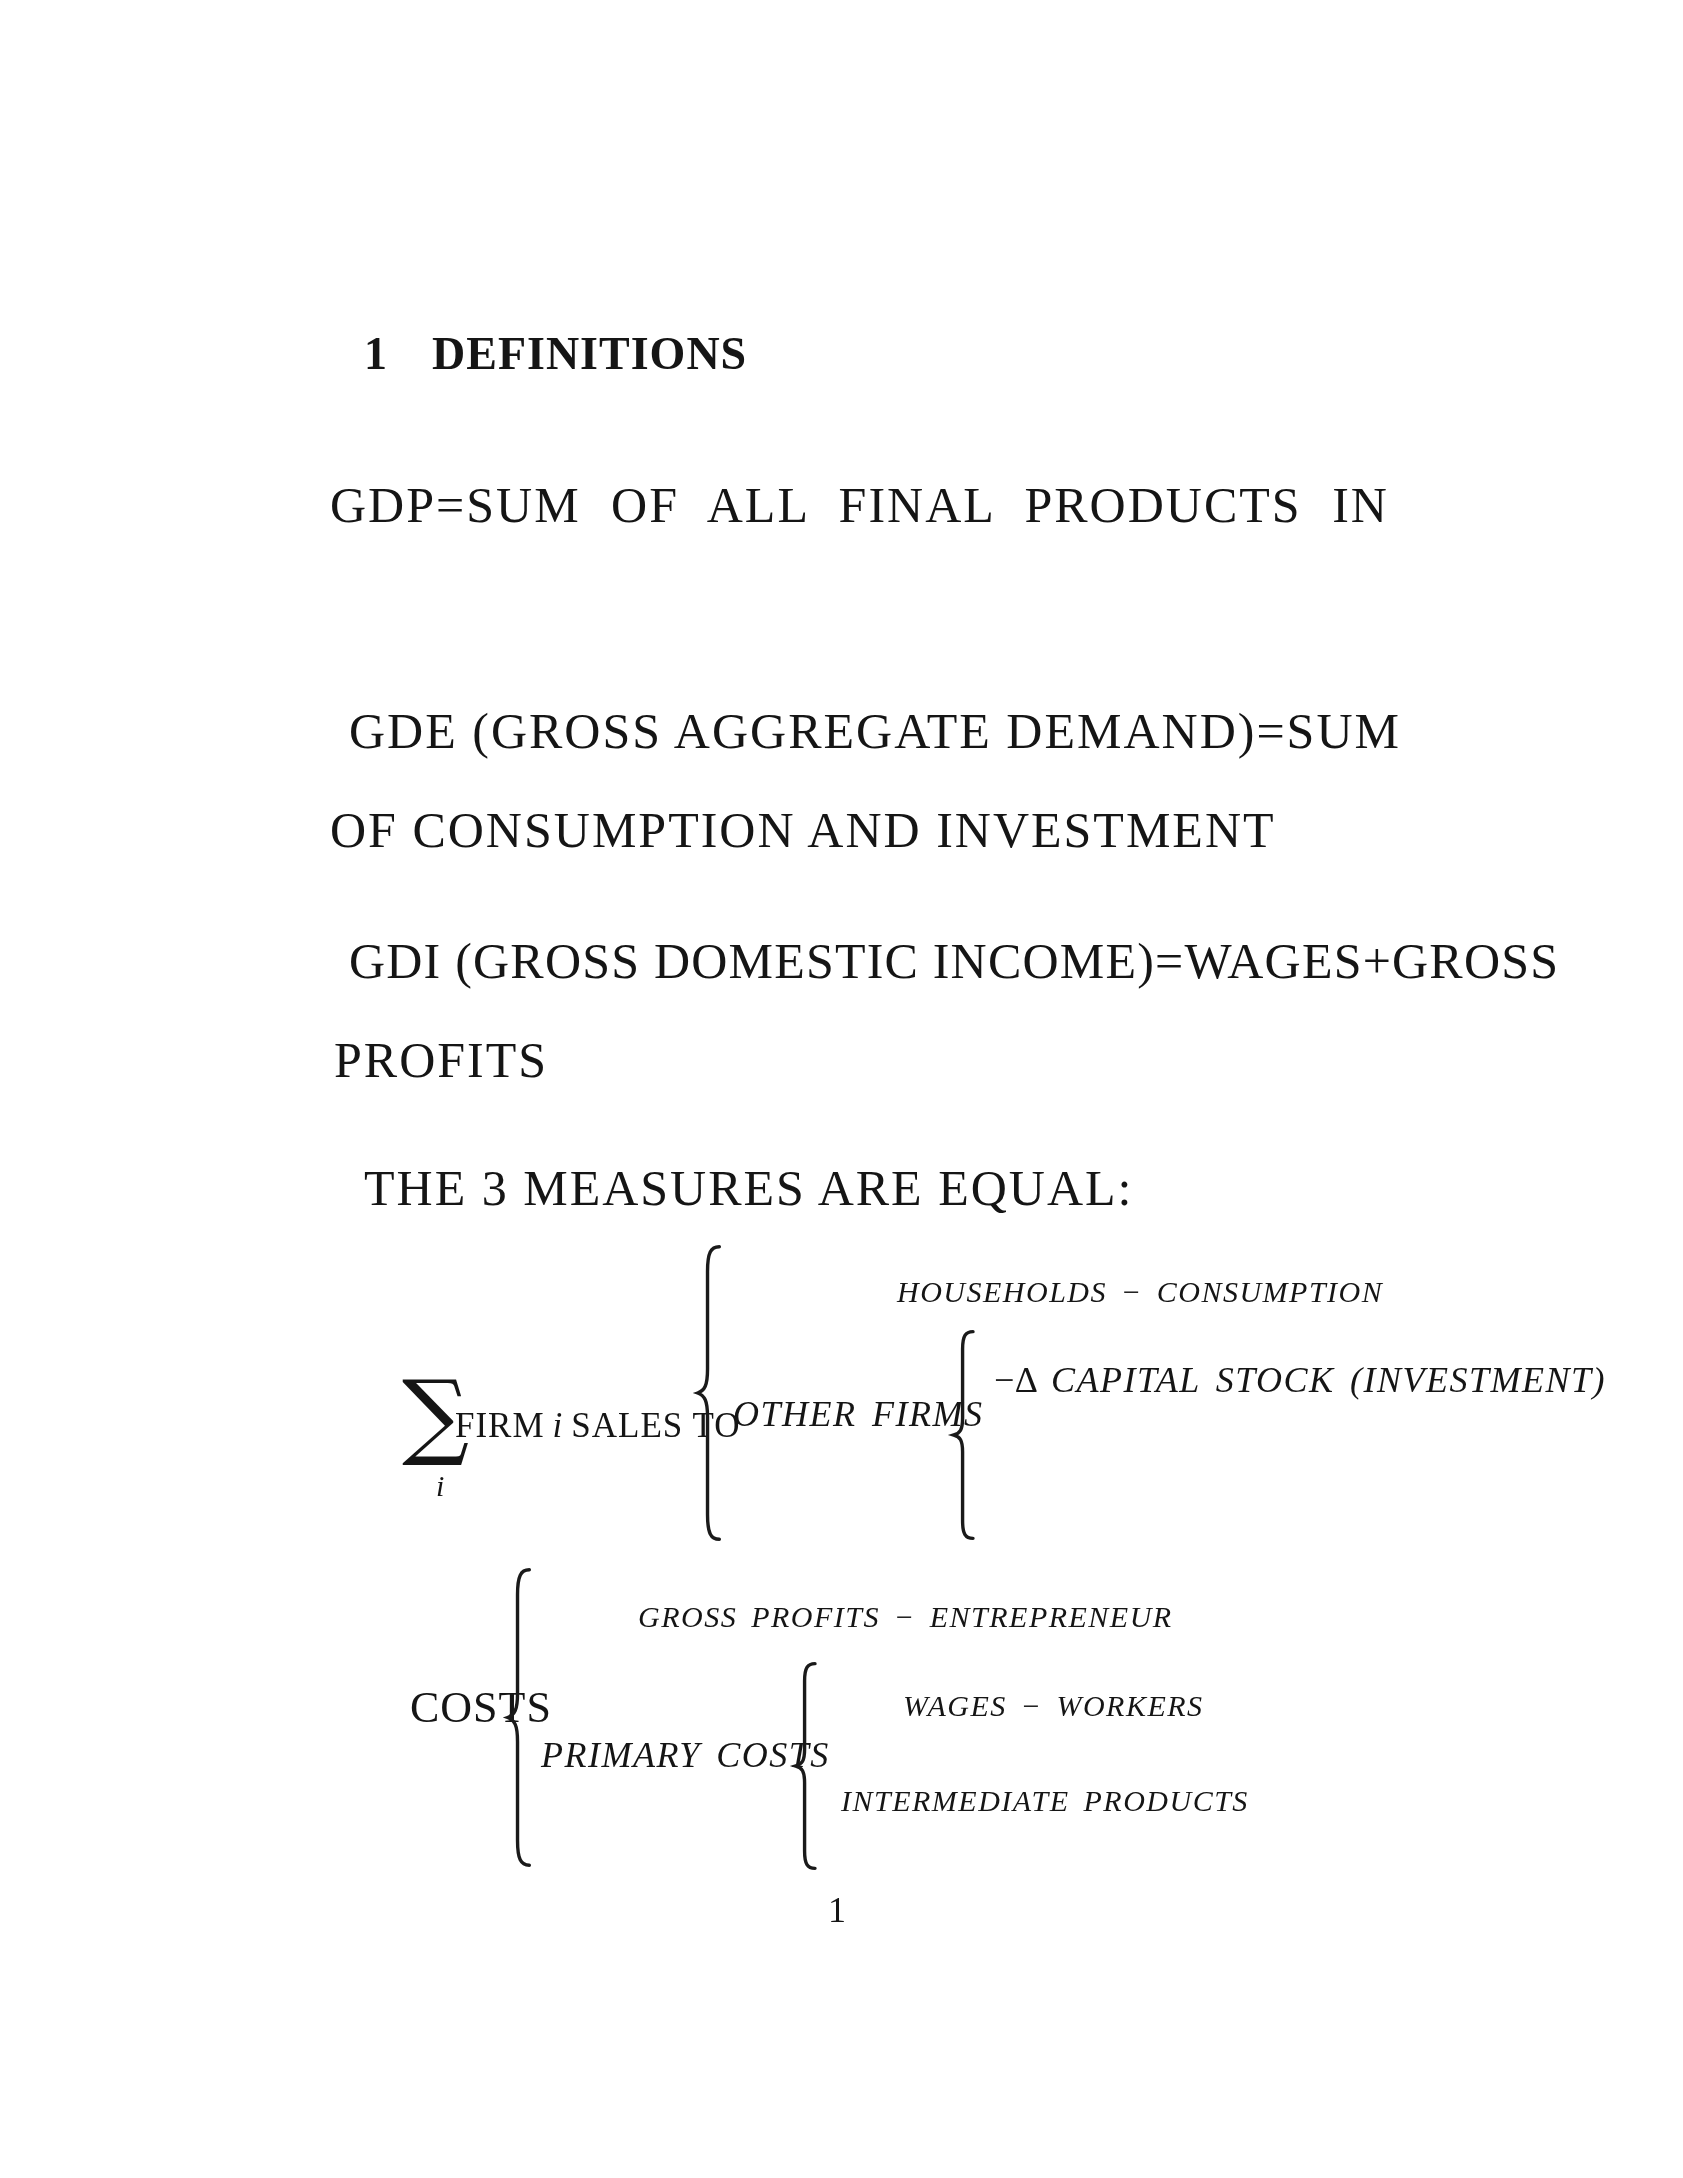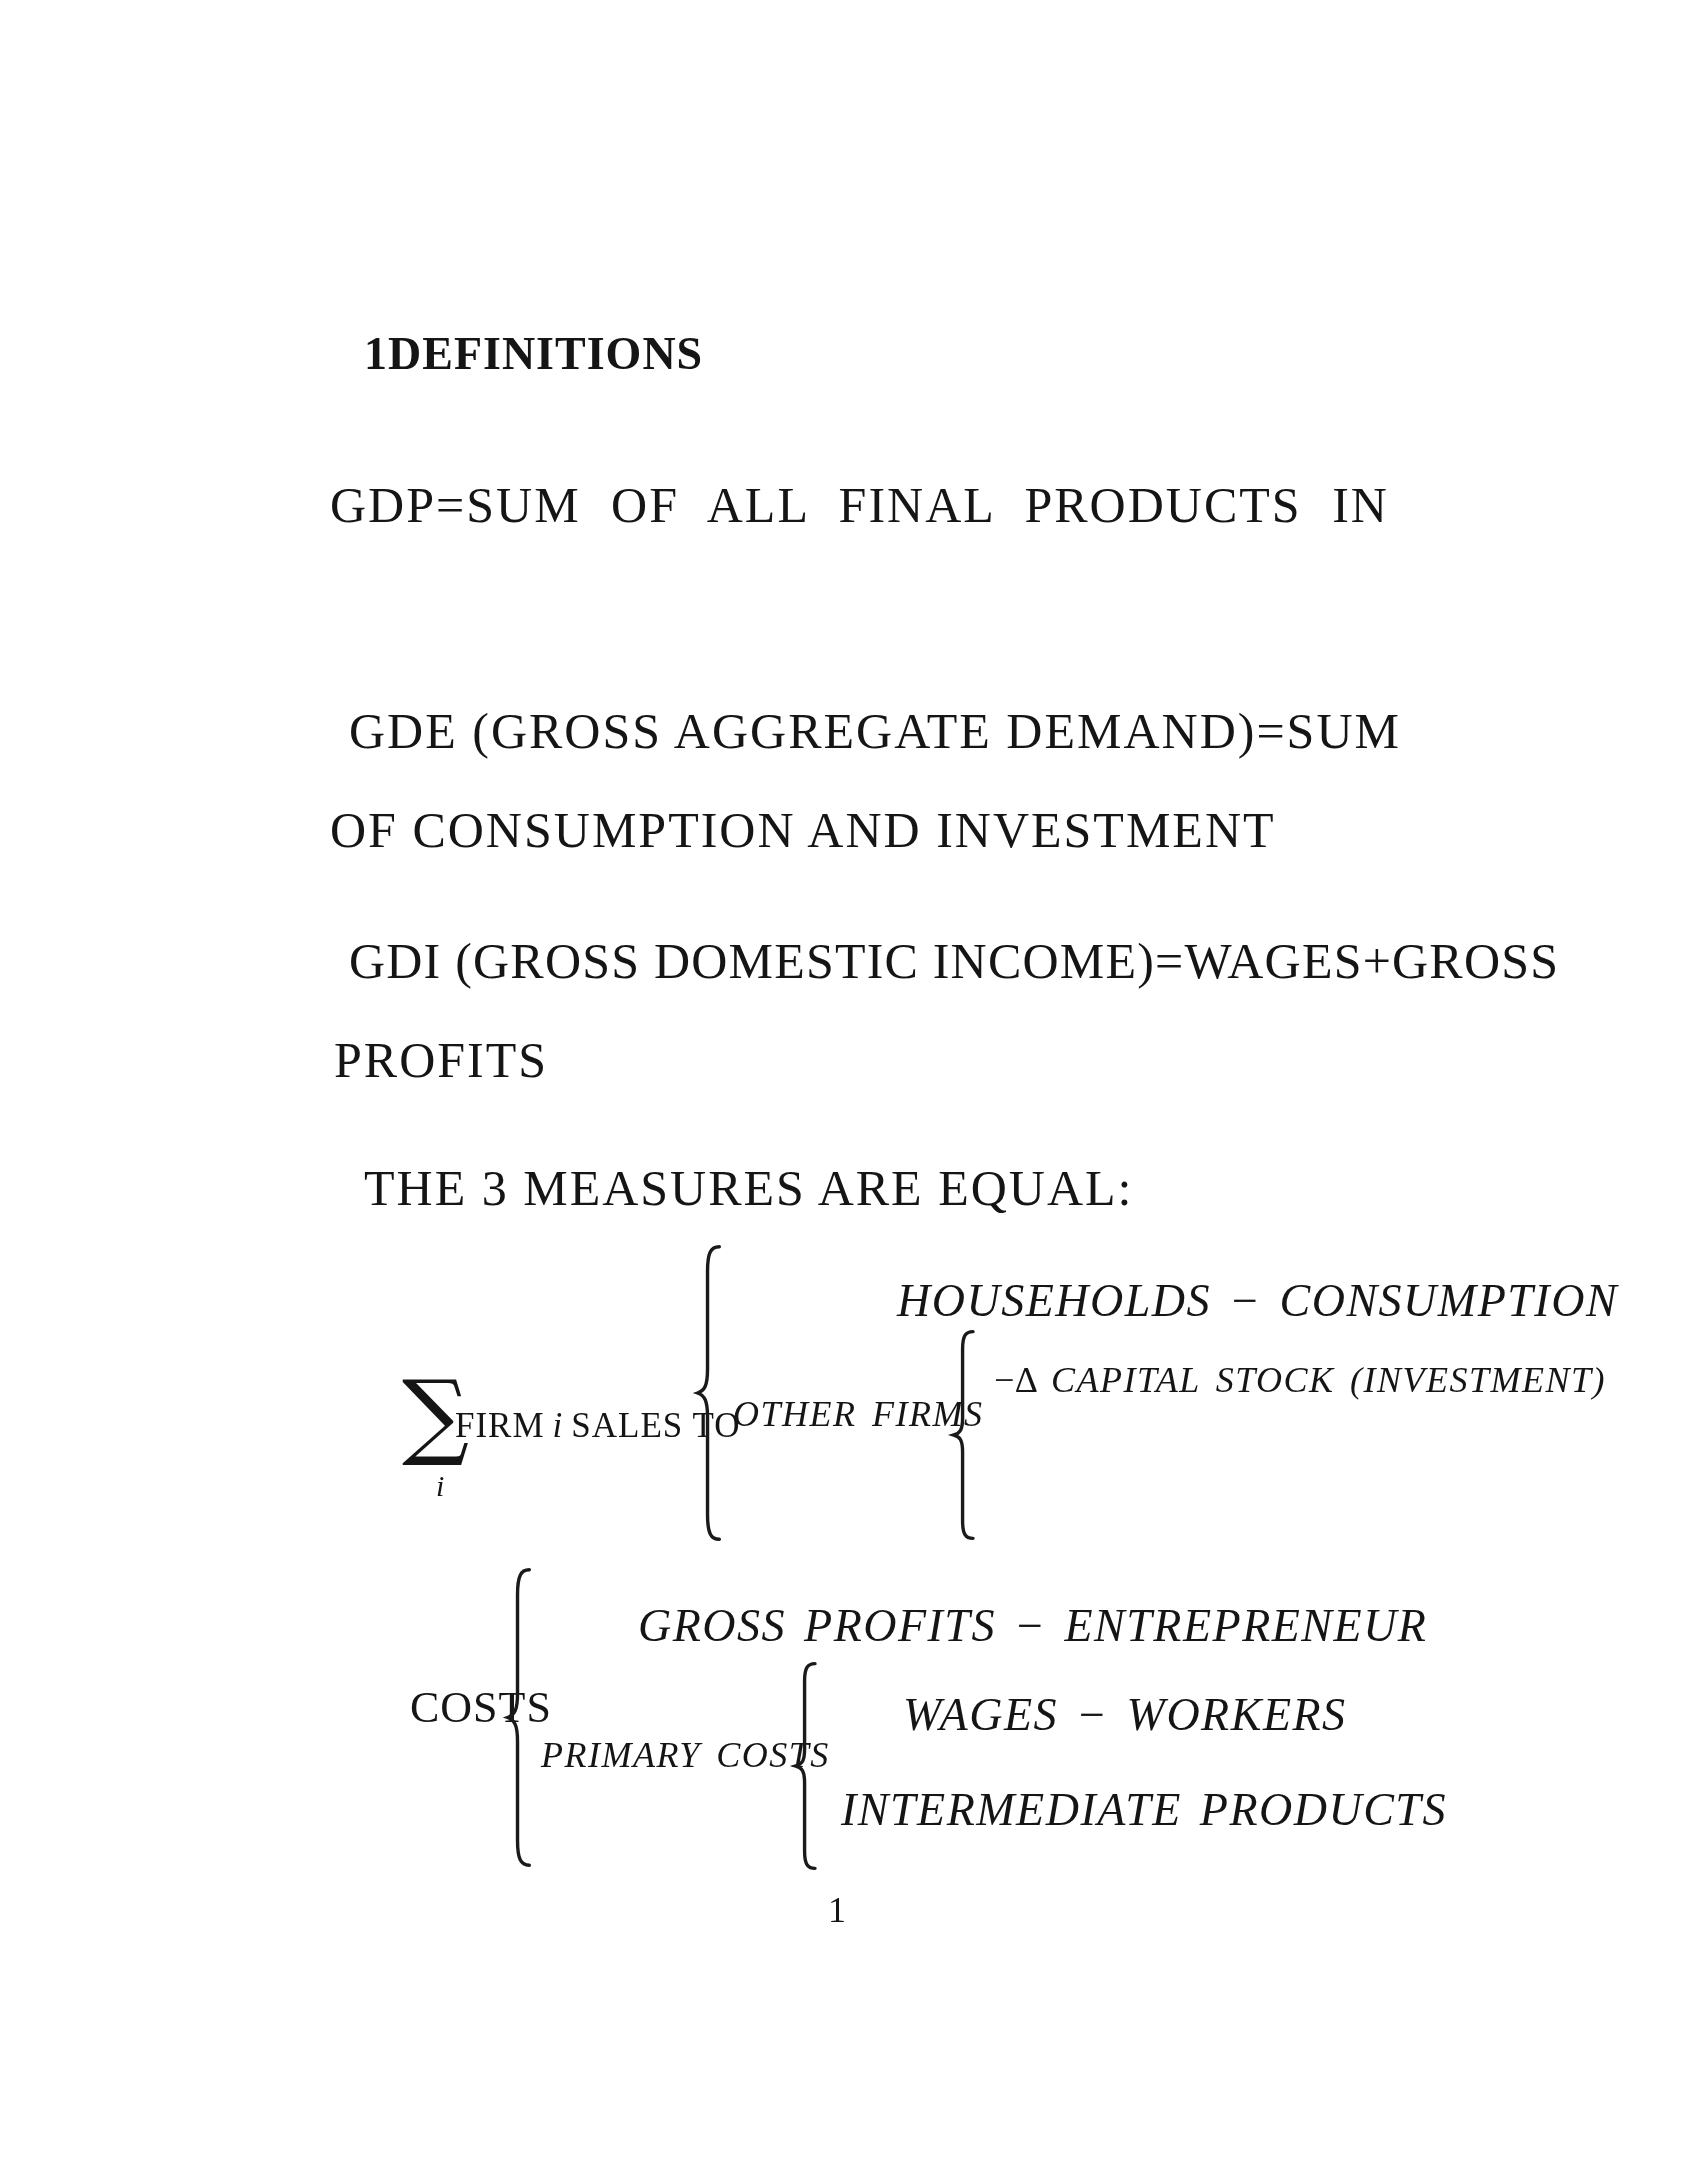--- a/index.html
+++ b/index.html
@@ -16,7 +16,7 @@
     font-weight:bold;font-size:46px;letter-spacing:1px;
     white-space:pre;
   }
-  .sec-heading .sec-title{}
+  .sec-heading .sec-title{margin-left:44px;}
   .bodyline{
     position:absolute;
     font-size:50px;letter-spacing:2px;

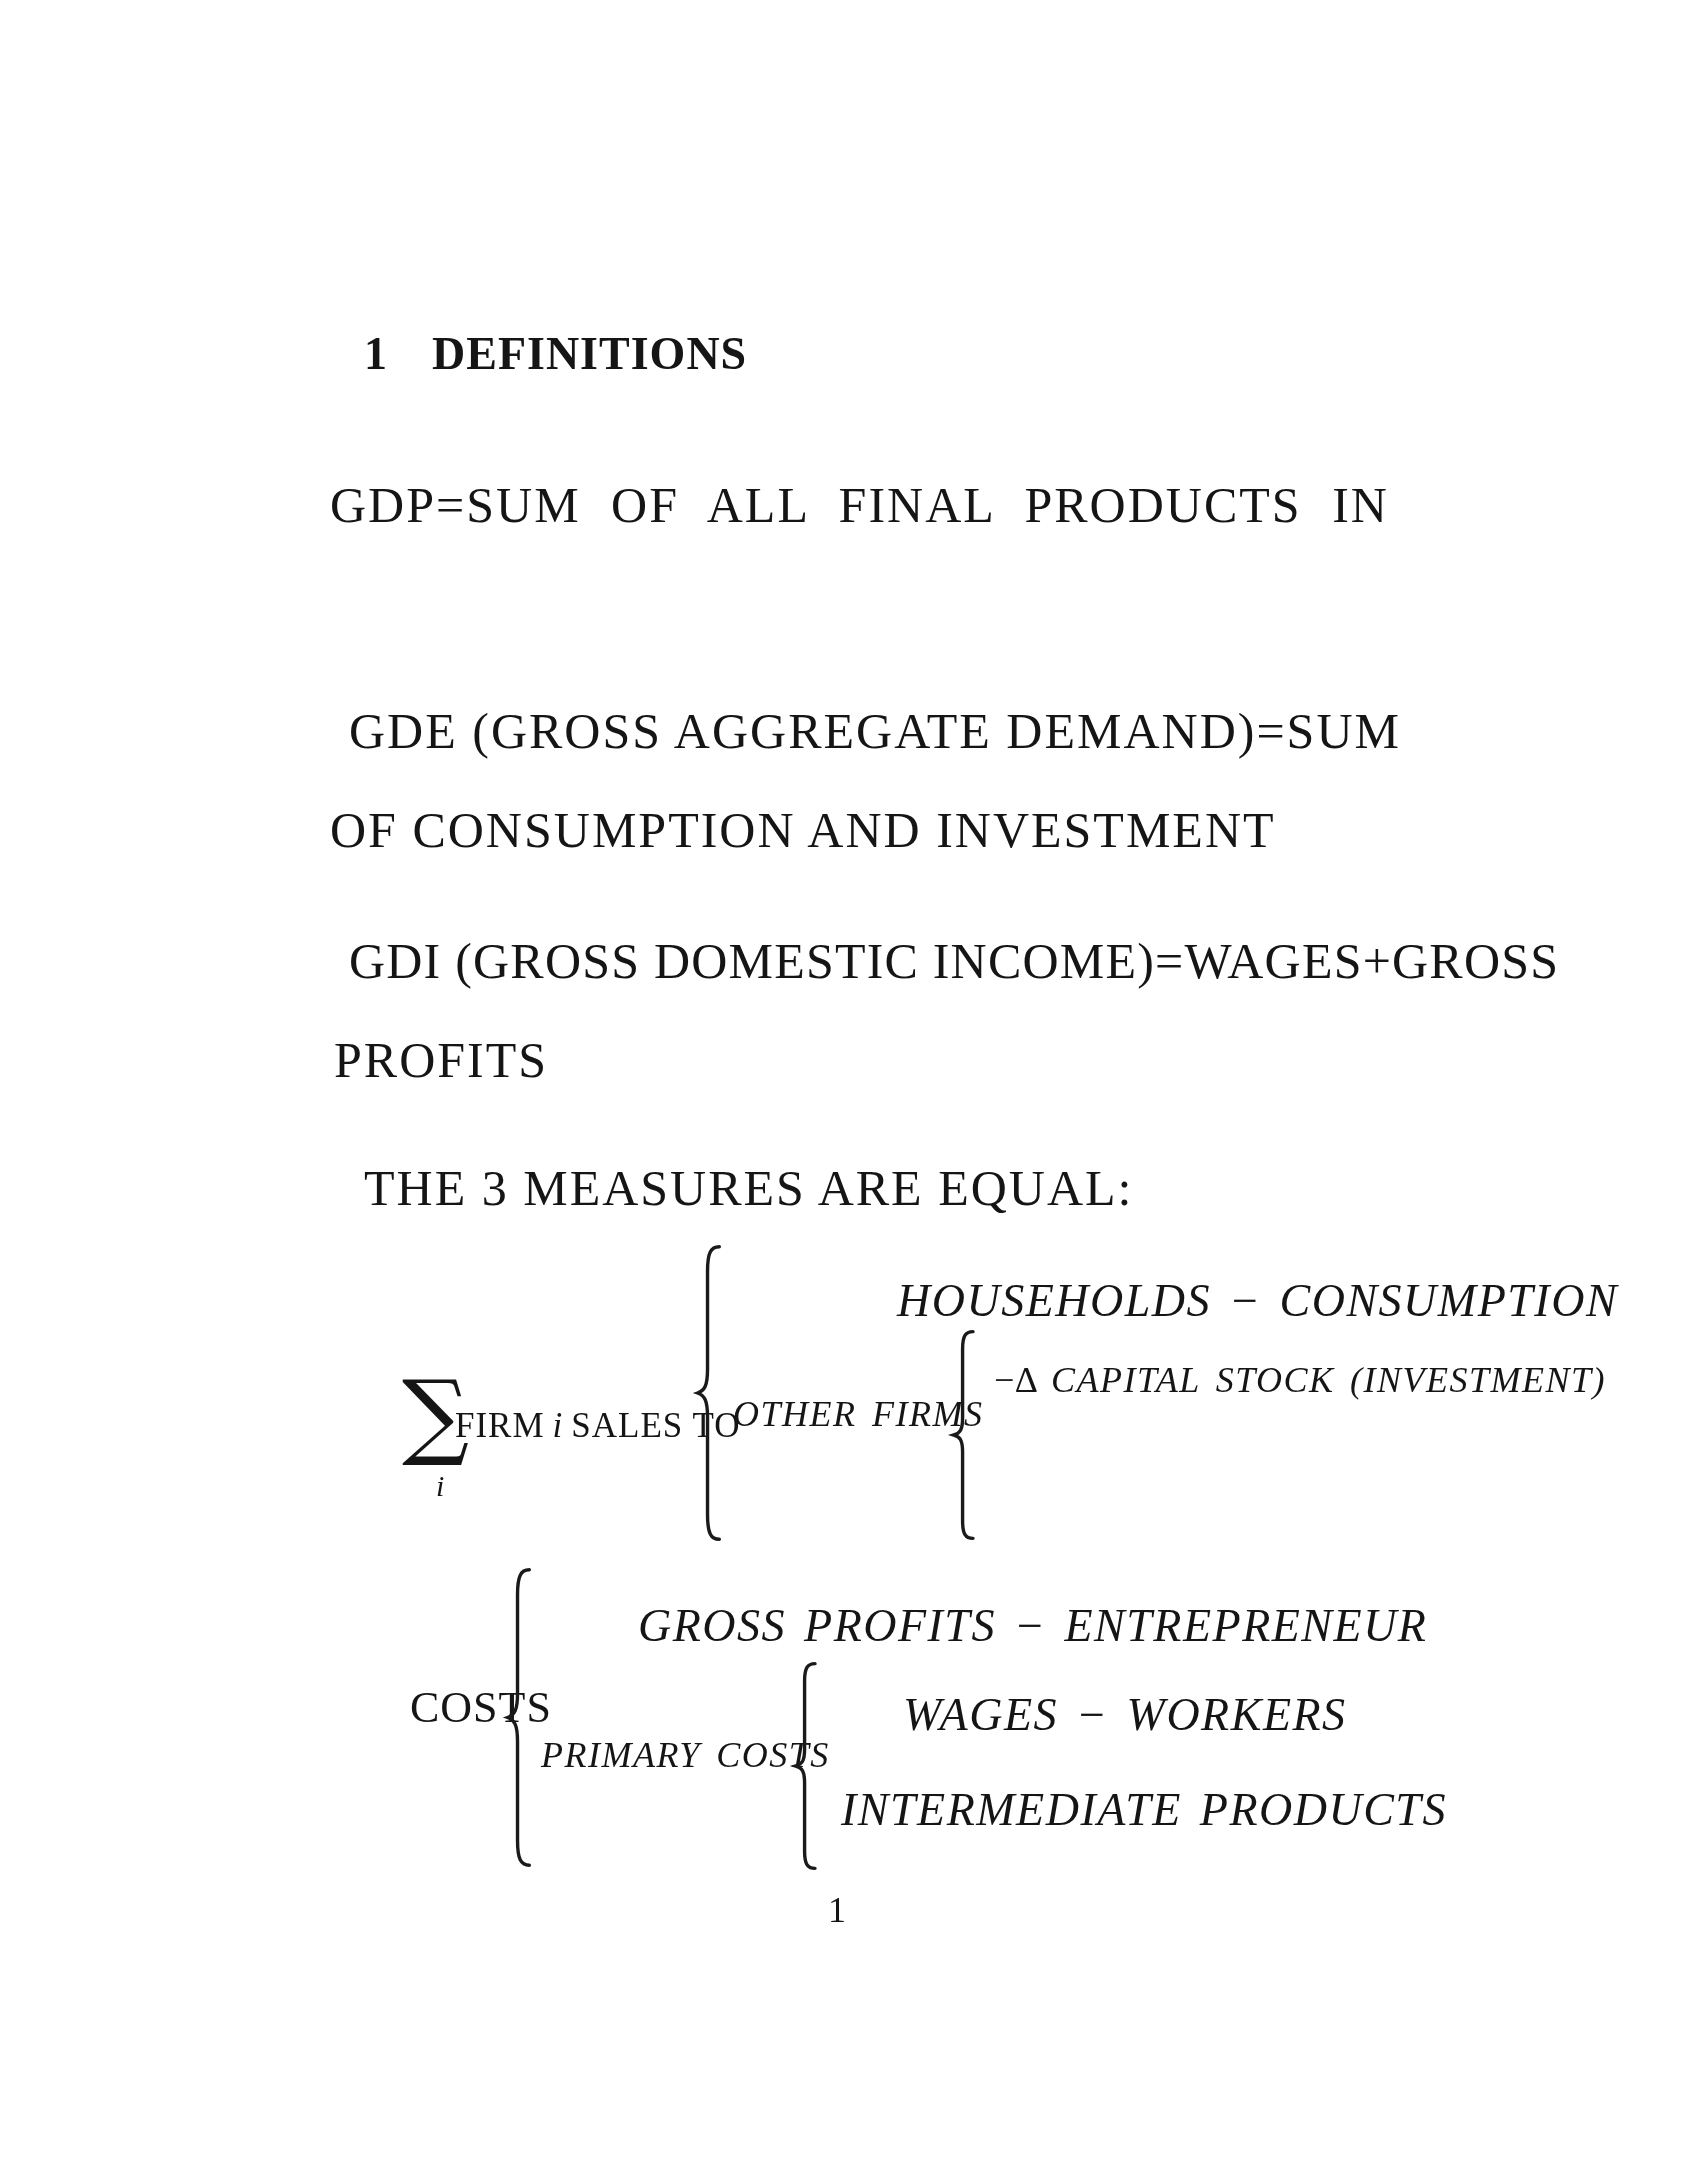--- a/index.html
+++ b/index.html
@@ -31,7 +31,7 @@
   .mital{
     position:absolute;
     font-style:italic;
-    font-size:46px;letter-spacing:1.5px;word-spacing:5px;
+    font-size:30px;letter-spacing:1.5px;word-spacing:5px;
     white-space:pre;line-height:1.15;
   }
   .sz36{font-size:36px;}

